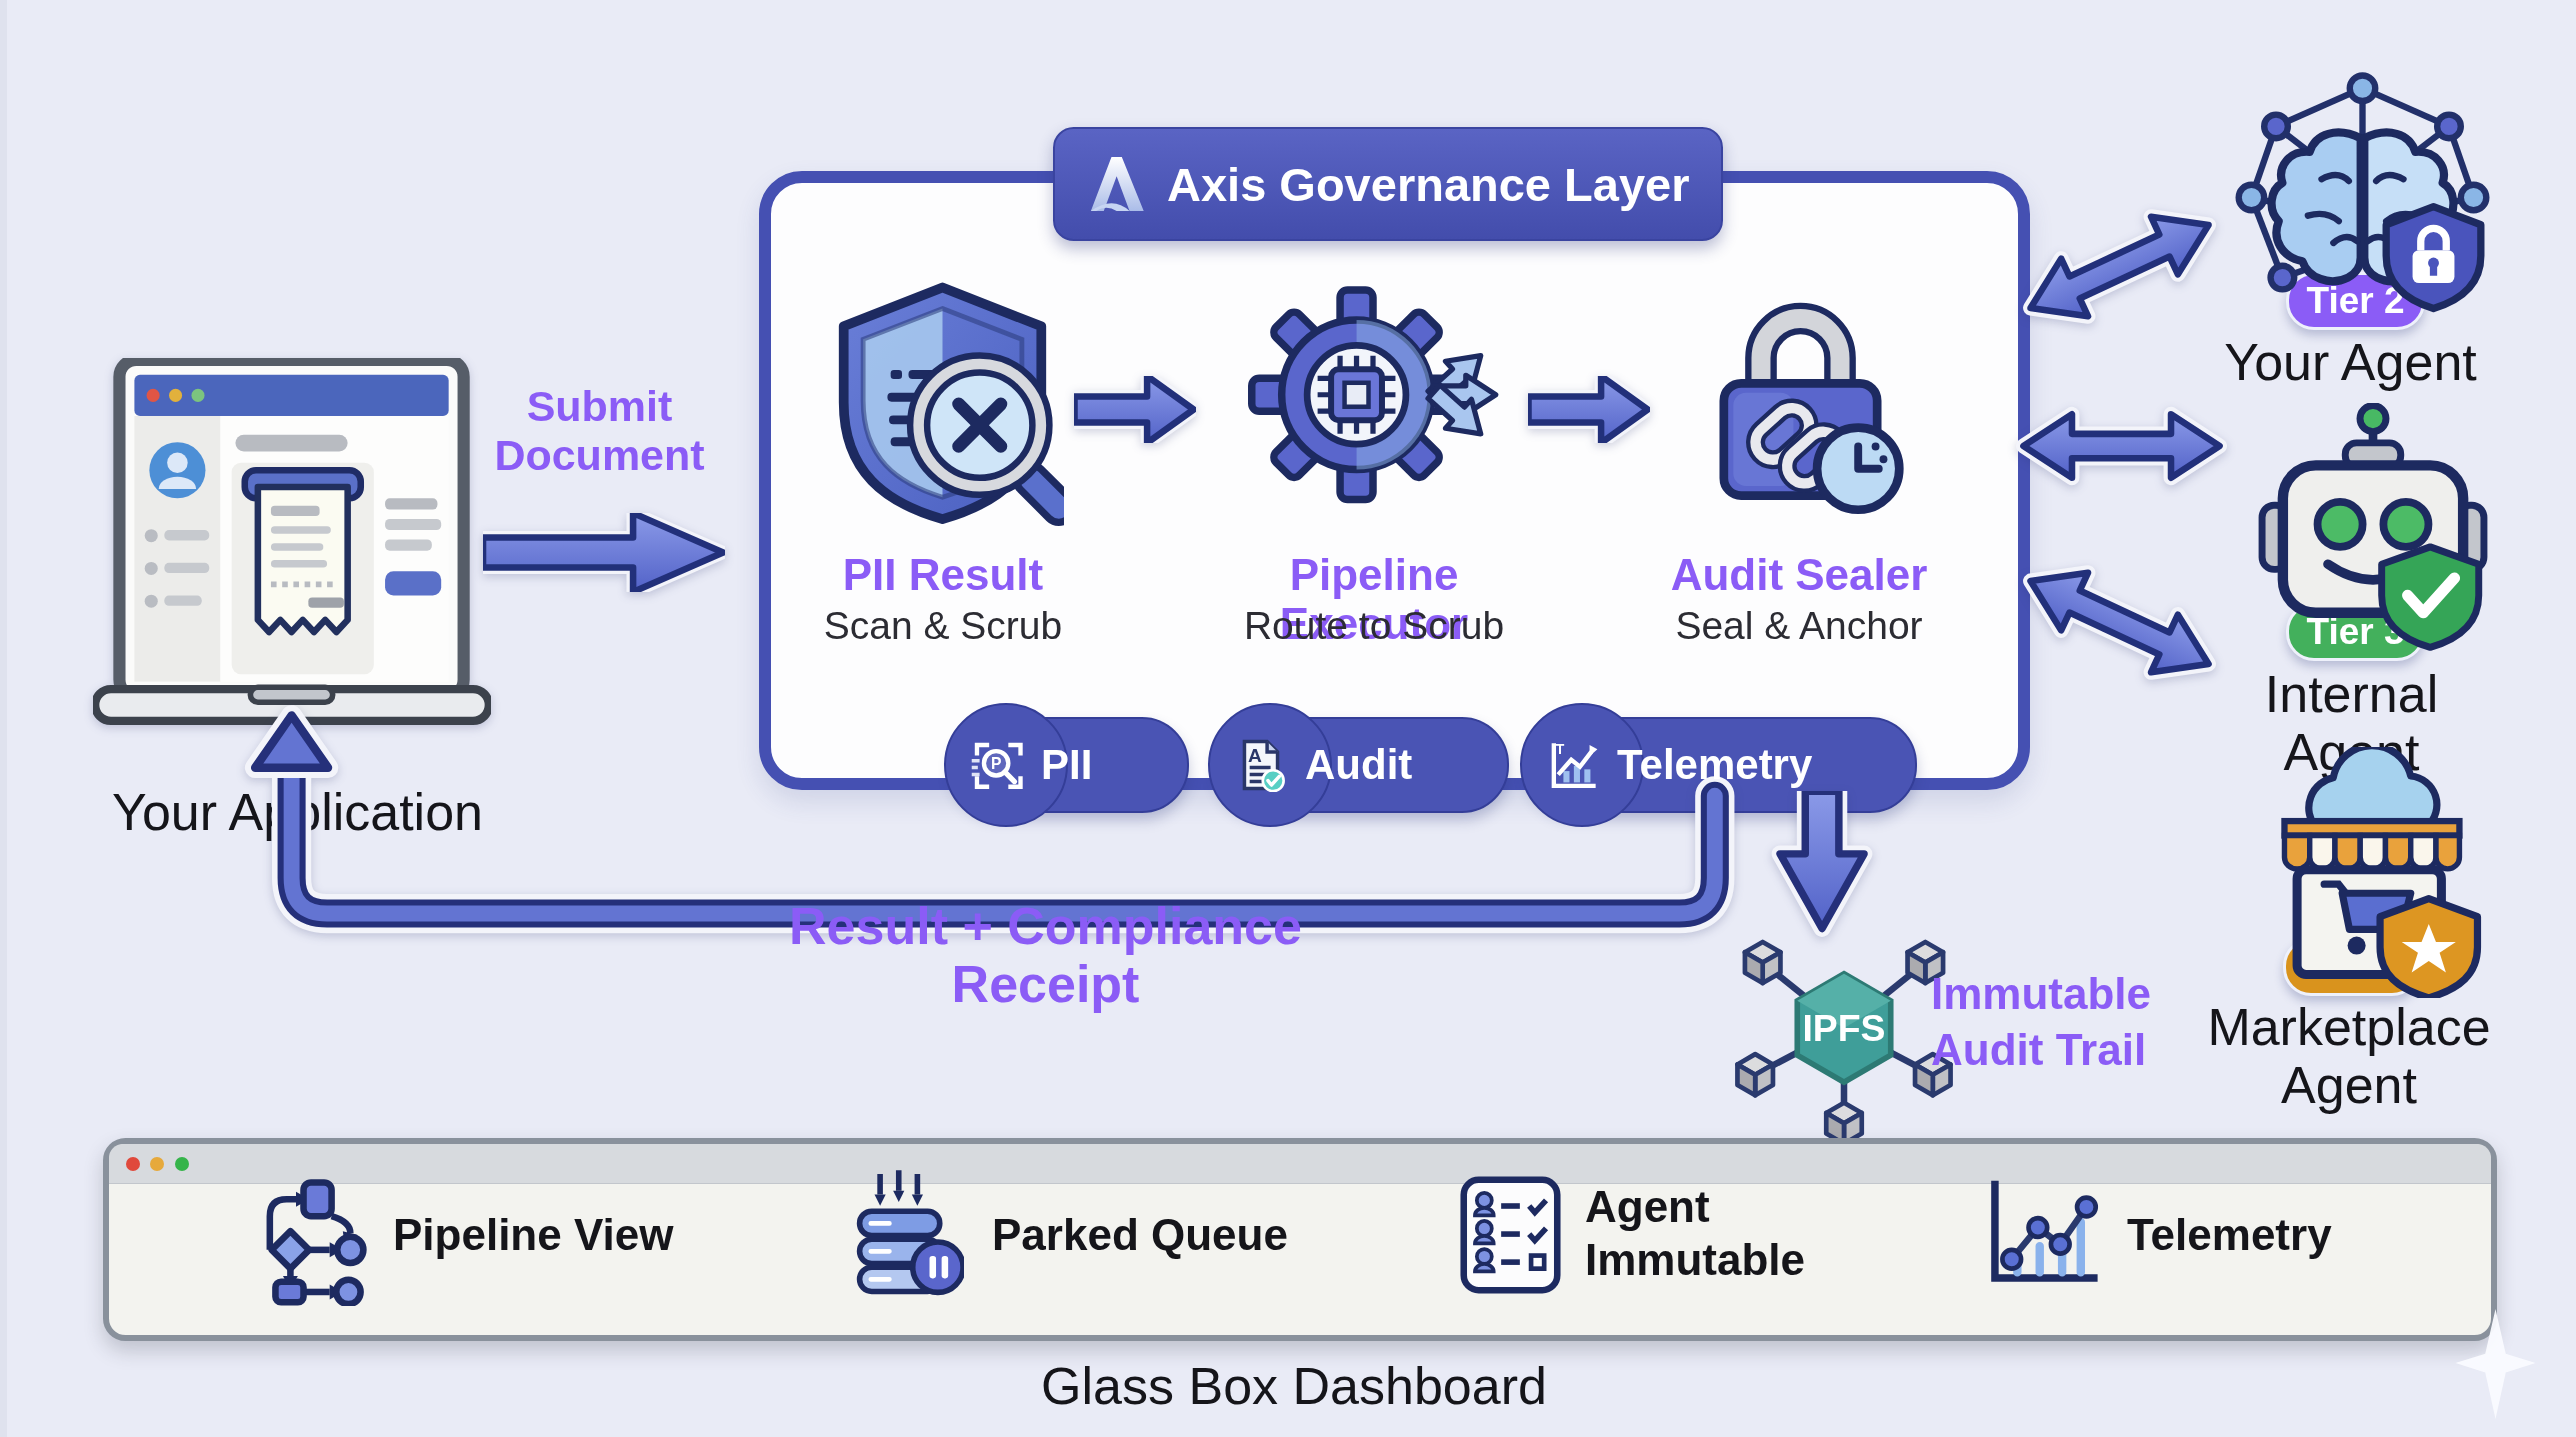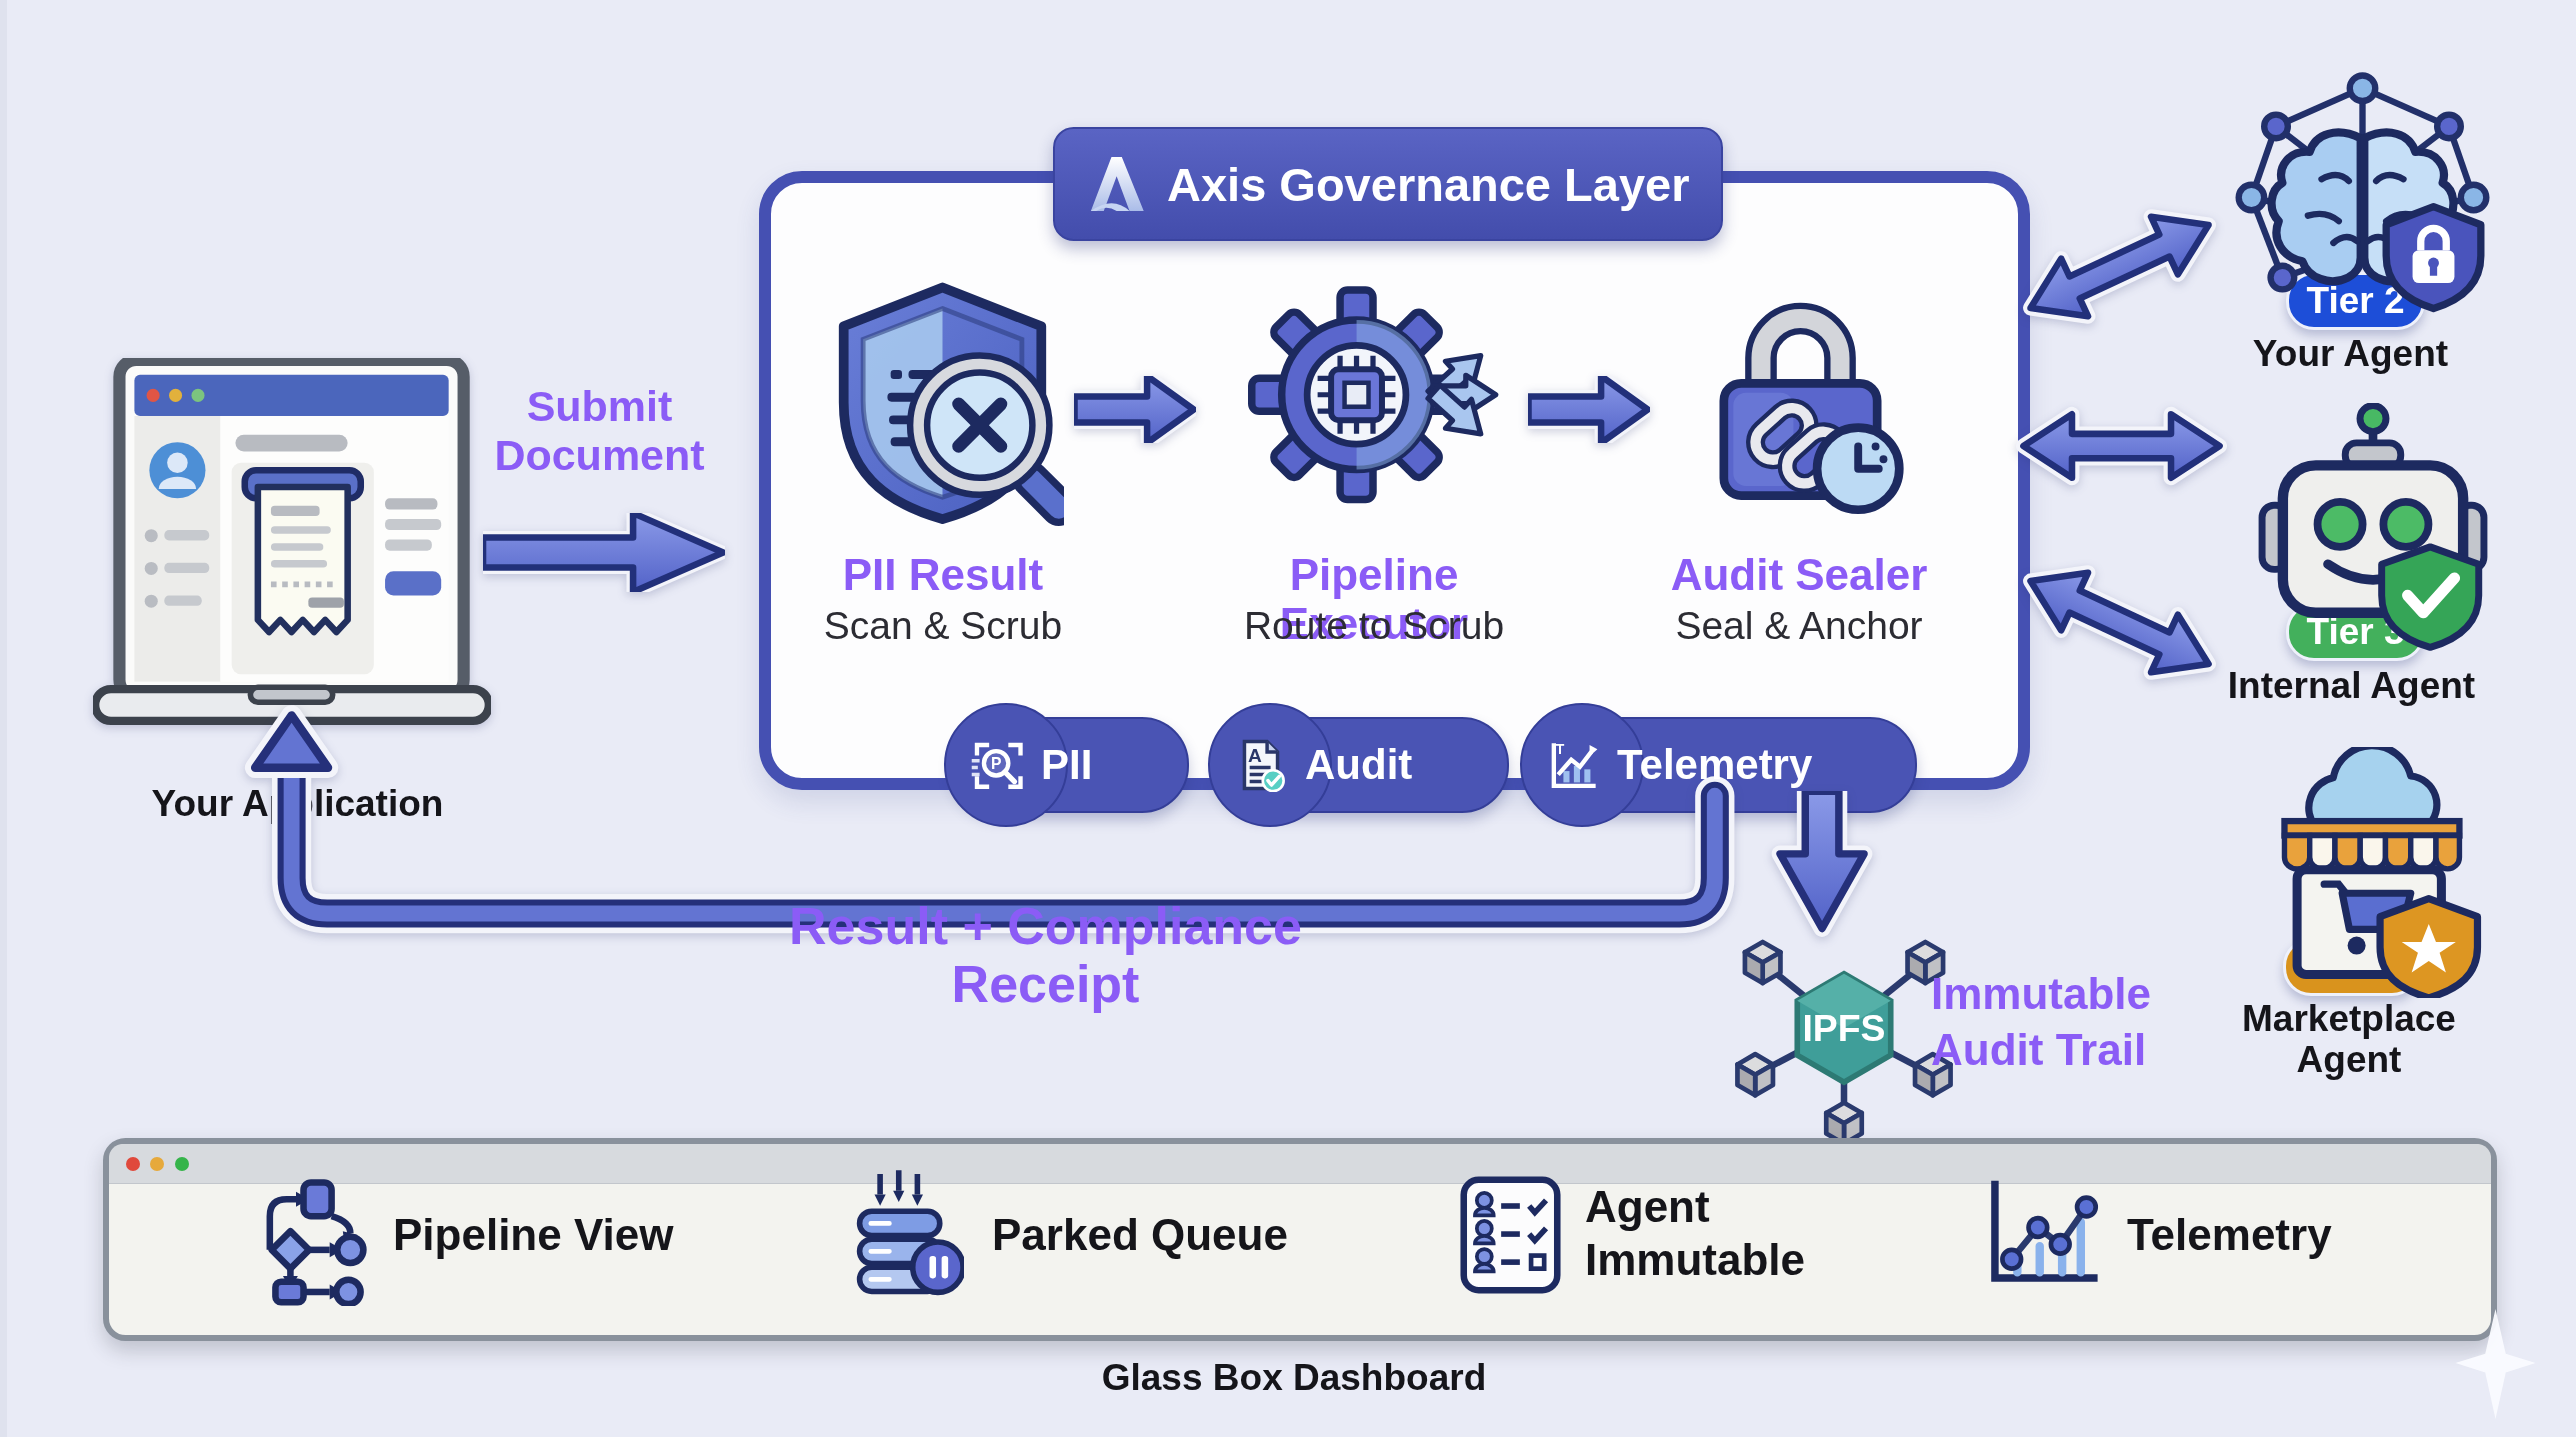--- a/index.html
+++ b/index.html
@@ -35,7 +35,7 @@
   .tier{height:52px;border-radius:28px;border:3.7px solid #eef1fb;color:#fff;
         font-weight:700;font-size:37px;display:flex;align-items:center;
         justify-content:center;box-shadow:0 5.6px 9.4px rgba(40,50,120,.25);z-index:1;}
-  .tier-2{background:#1d4ed8;}
+  .tier-2{background:#8b5cf6;}
   .tier-3{background:#43b05c;}
   .tier-1{background:#d9931d;}
   .agent-icon{z-index:2;}

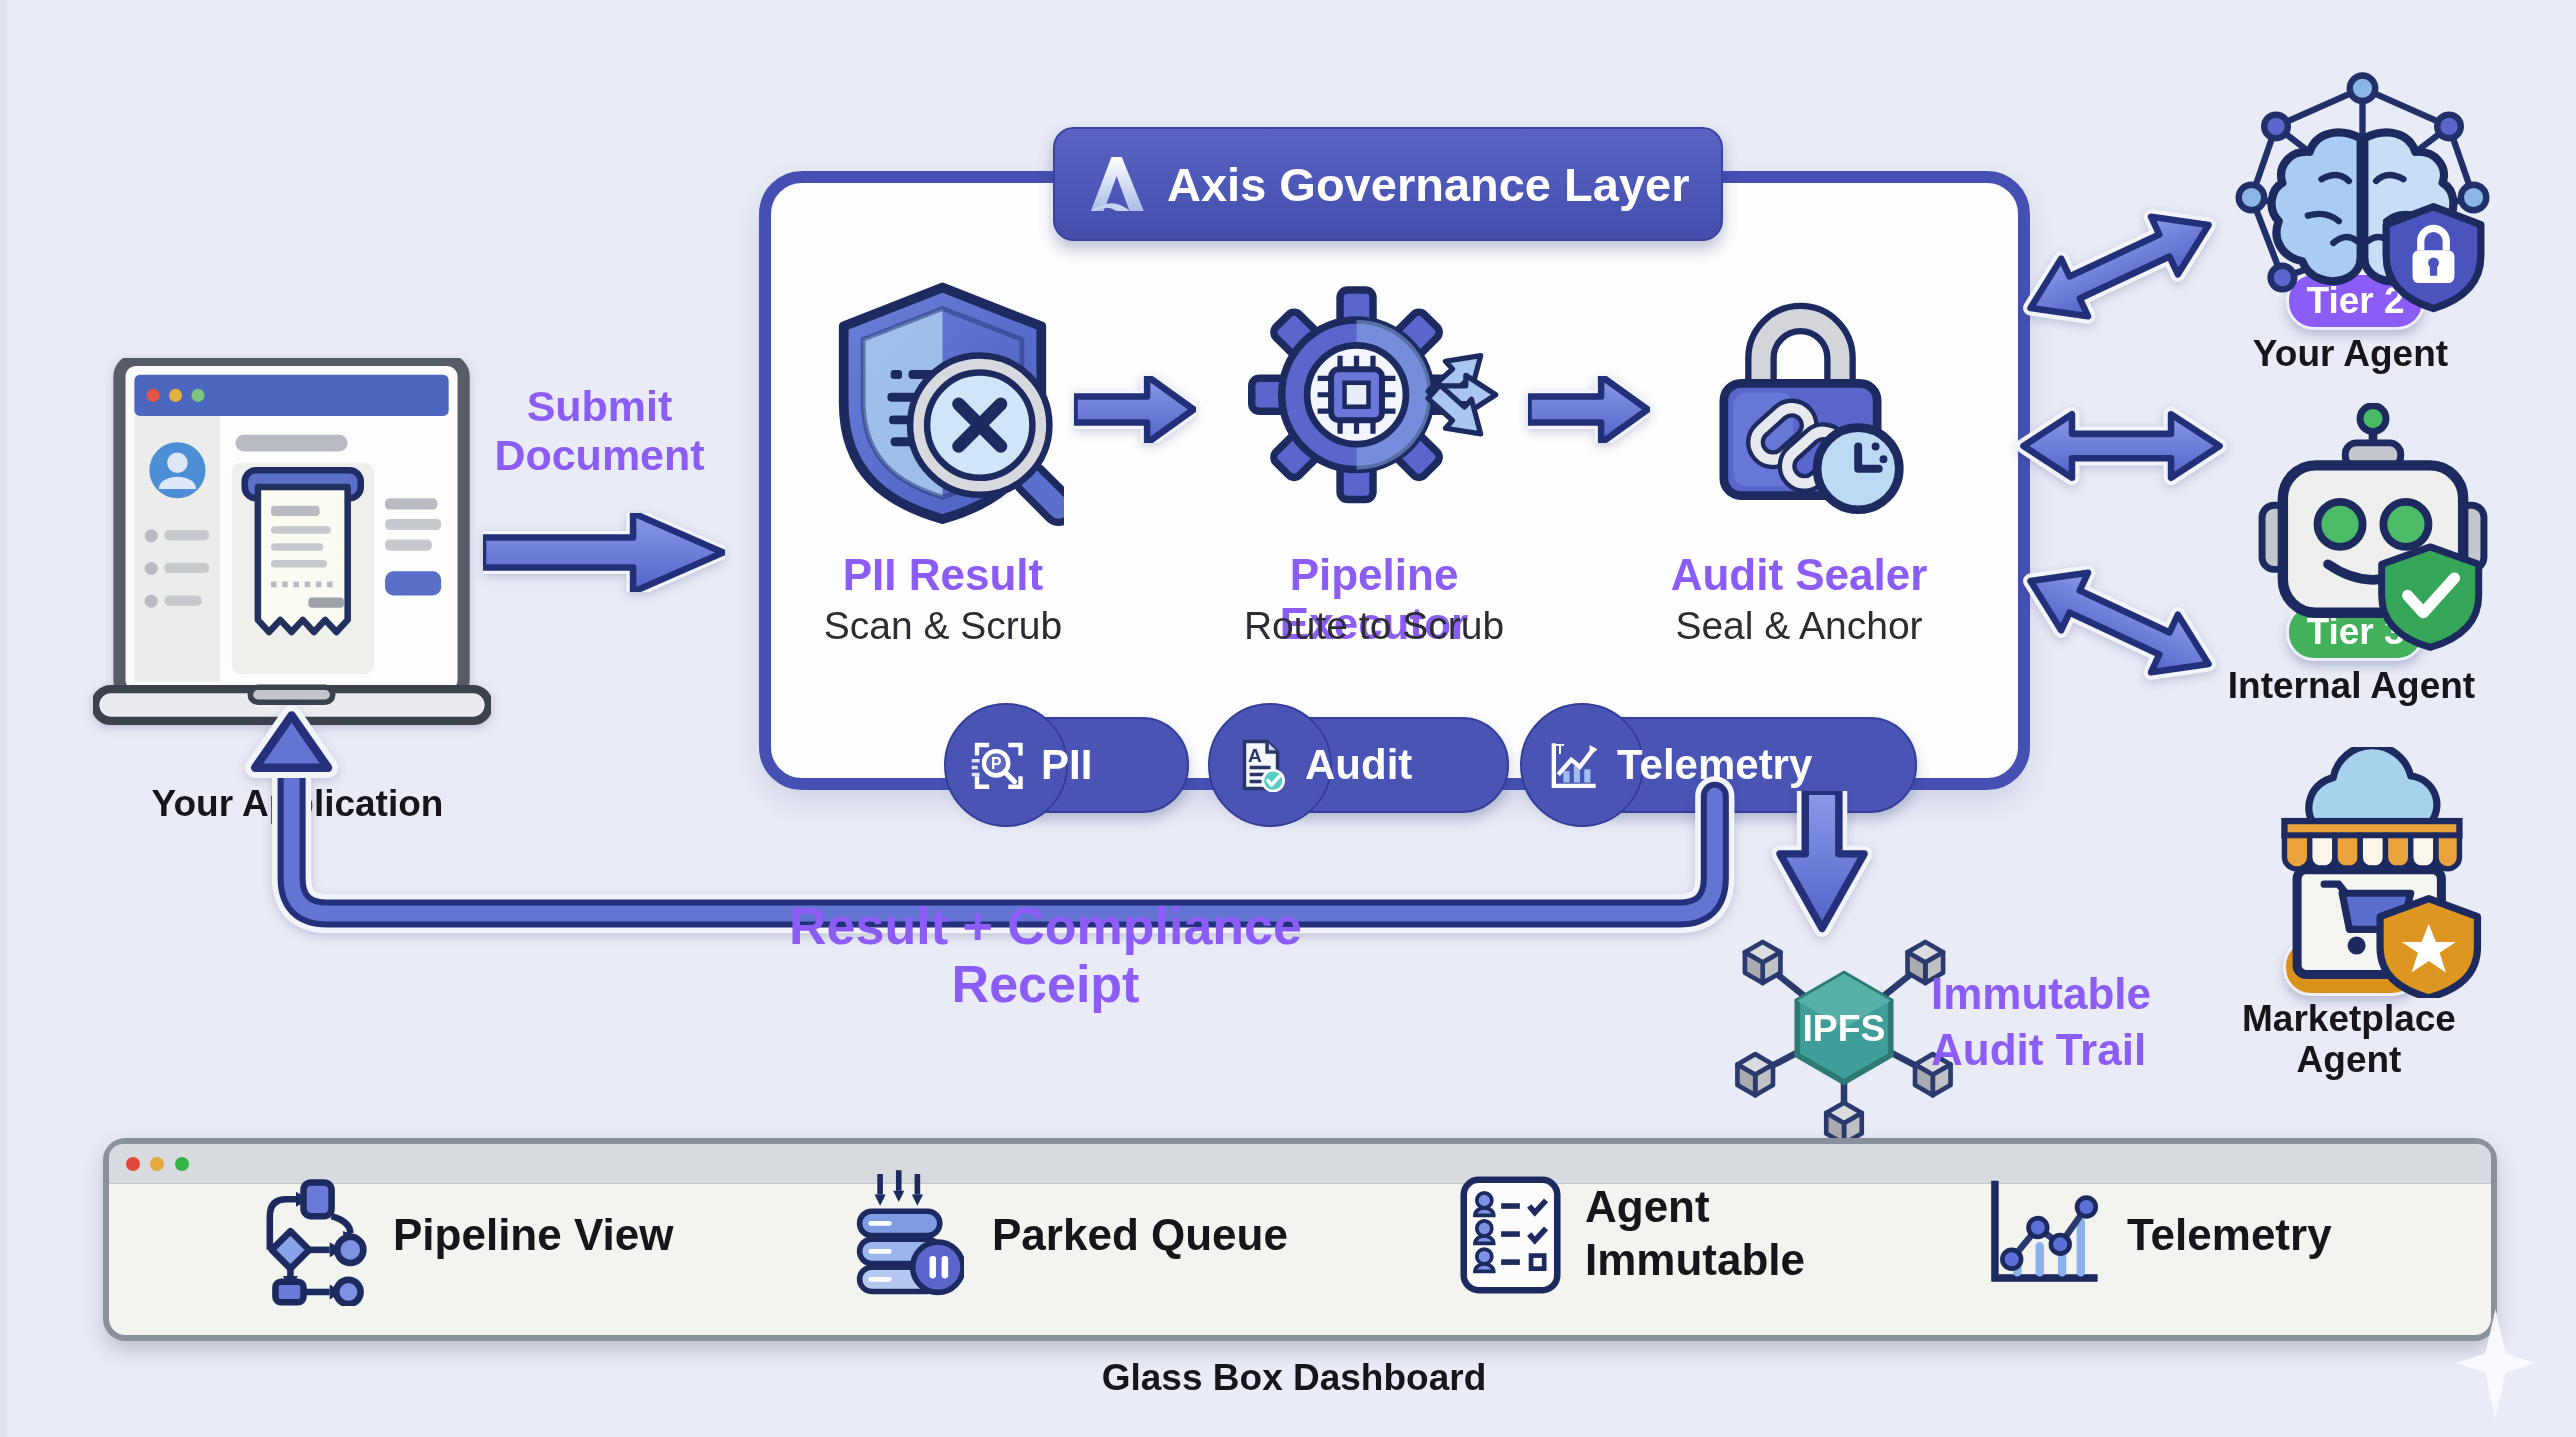--- a/index.html
+++ b/index.html
@@ -9,7 +9,7 @@
   .ctr{text-align:center;}
   .ttl{font-weight:700;color:#8b5cf6;font-size:44px;line-height:1.12;}
   .sub{color:#2c2c33;font-size:39px;line-height:1.1;}
-  .big-label{font-weight:700;color:#15151a;font-size:37px;line-height:1.12;}
+  .big-label{font-weight:400;color:#15151a;font-size:52px;line-height:1.12;}
 
   
   .gov-box{left:752px;top:171px;width:1247px;height:595px;background:#fdfdfe;

